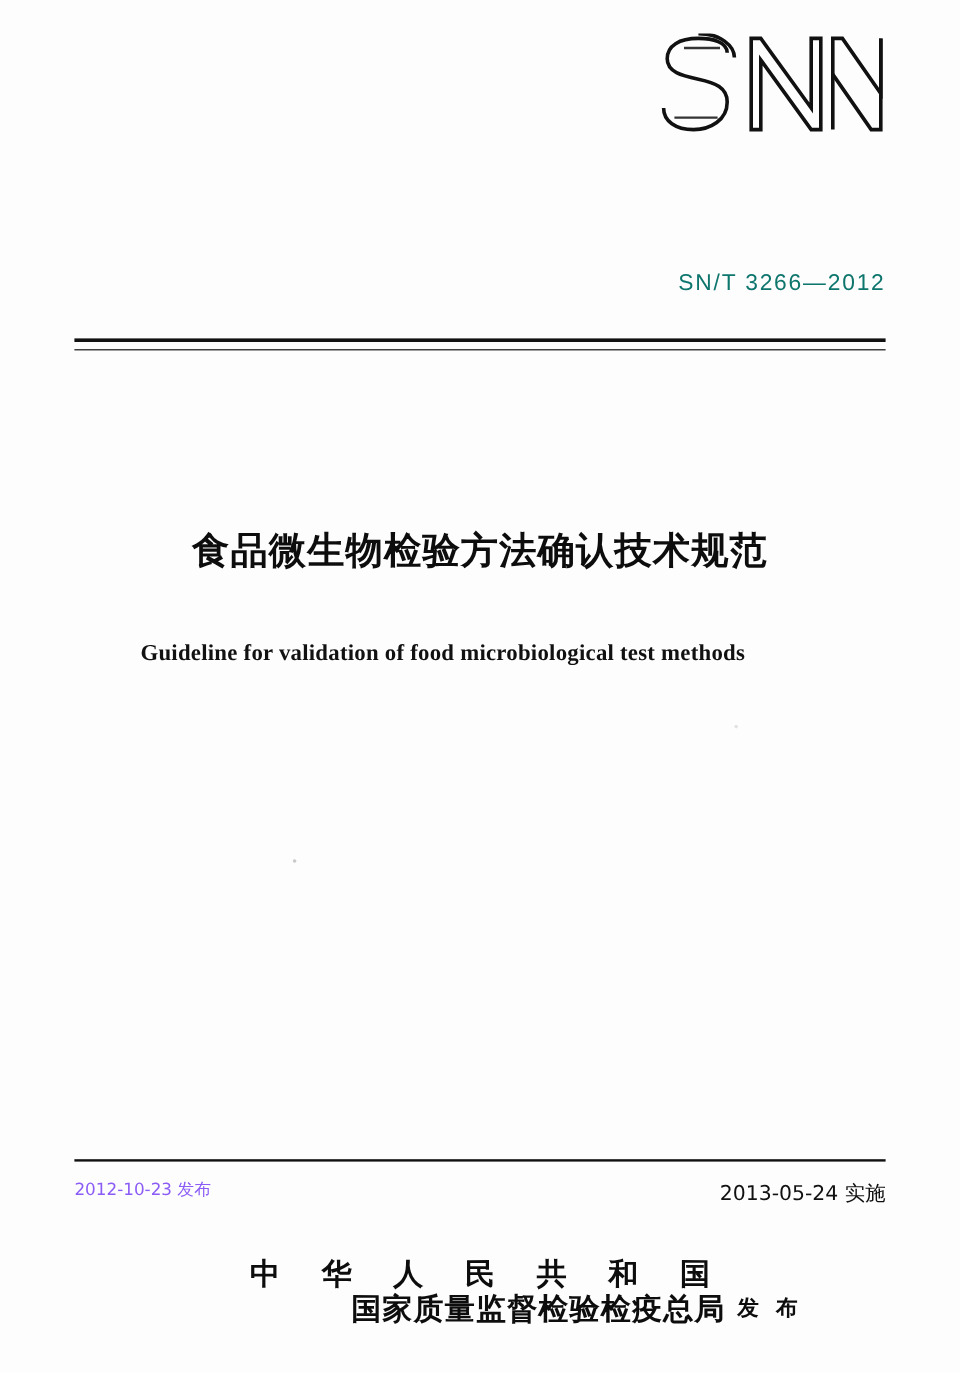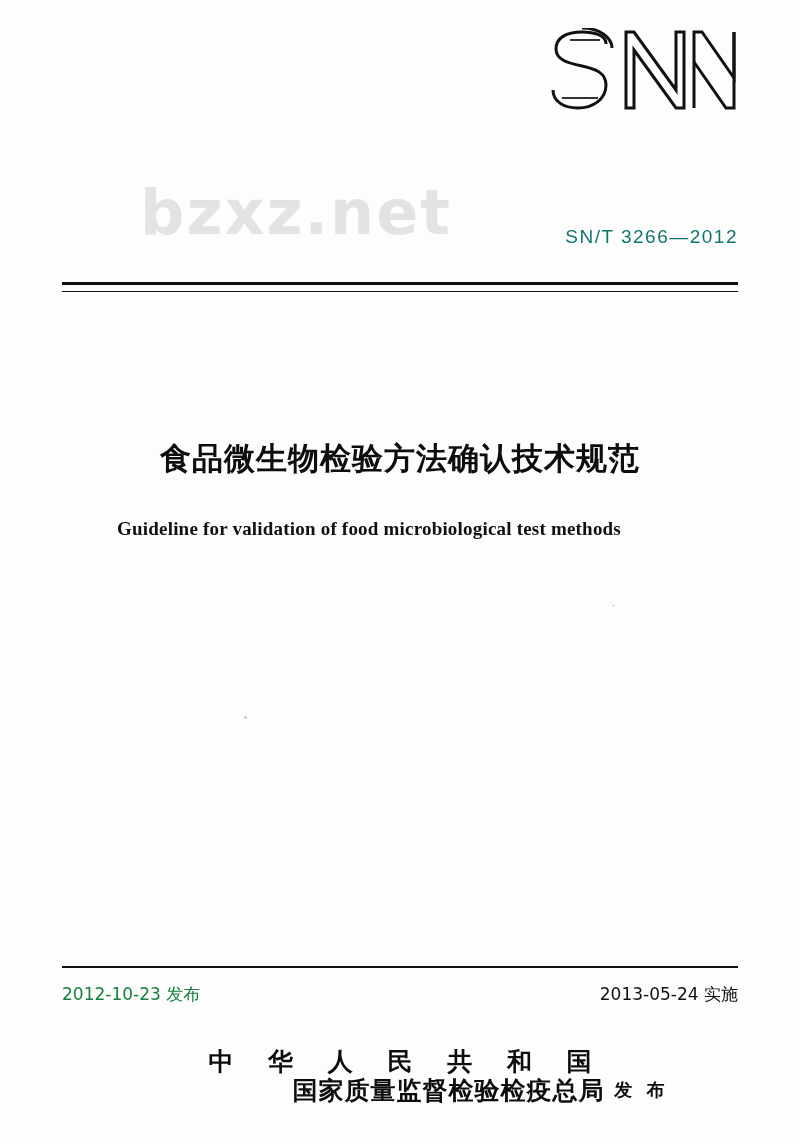--- a/index.html
+++ b/index.html
@@ -223,7 +223,6 @@
     </svg>
   </div>
 
-  <div class="watermark">bzxz.net</div>
 
 
   <div class="std-number">SN/T 3266—2012</div>

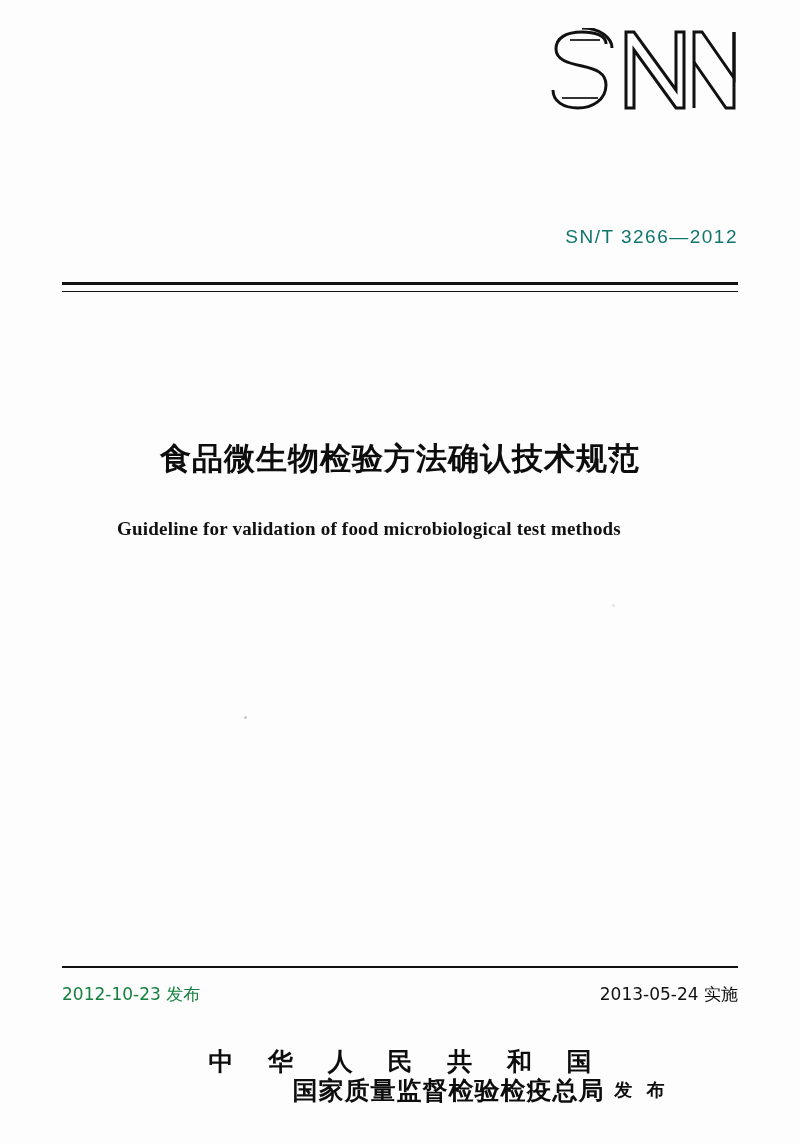--- a/index.html
+++ b/index.html
@@ -119,7 +119,7 @@
   }
   .main-title-en {
     position: absolute;
-    top: 518px;
+    top: 534px;
     left: 0;
     width: 738px;
     text-align: center;

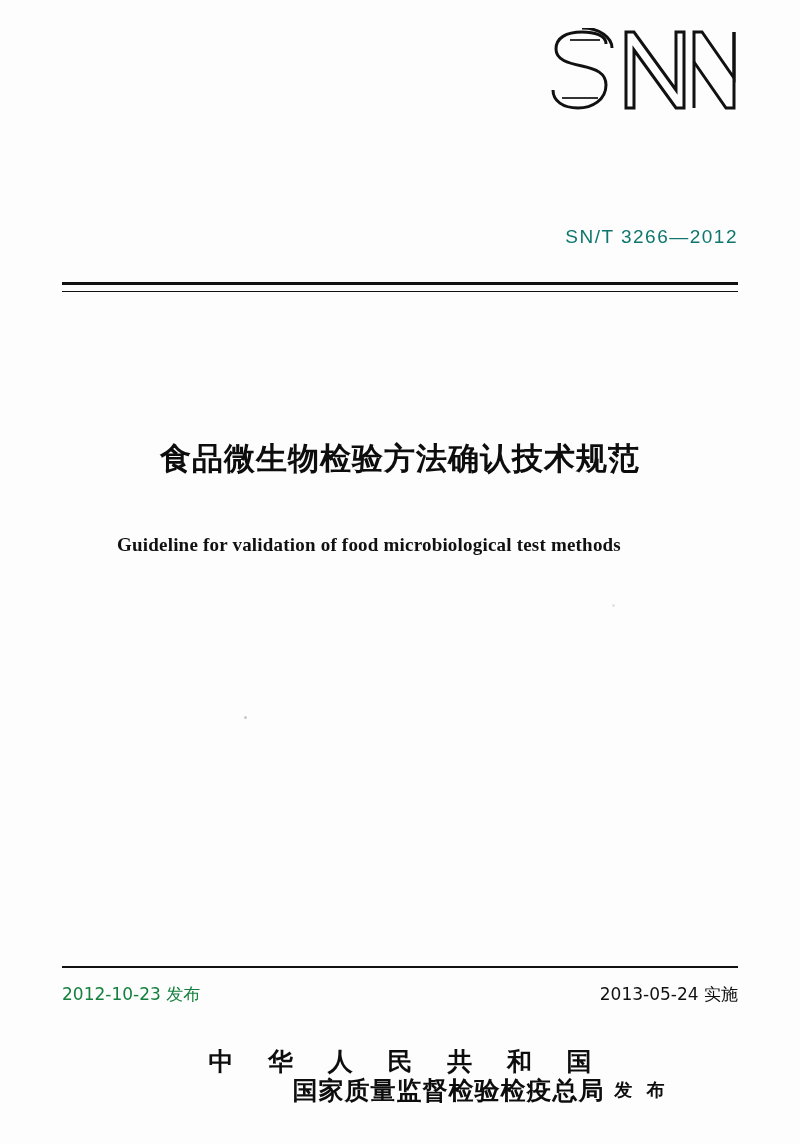--- a/index.html
+++ b/index.html
@@ -136,8 +136,8 @@
     top: 983px;
     left: 62px;
     font-family: "DejaVu Sans", sans-serif;
-    font-size: 17px;
-    color: #15803d;
+    font-size: 14px;
+    color: #8b5cf6;
   }
   .date-impl {
     position: absolute;

